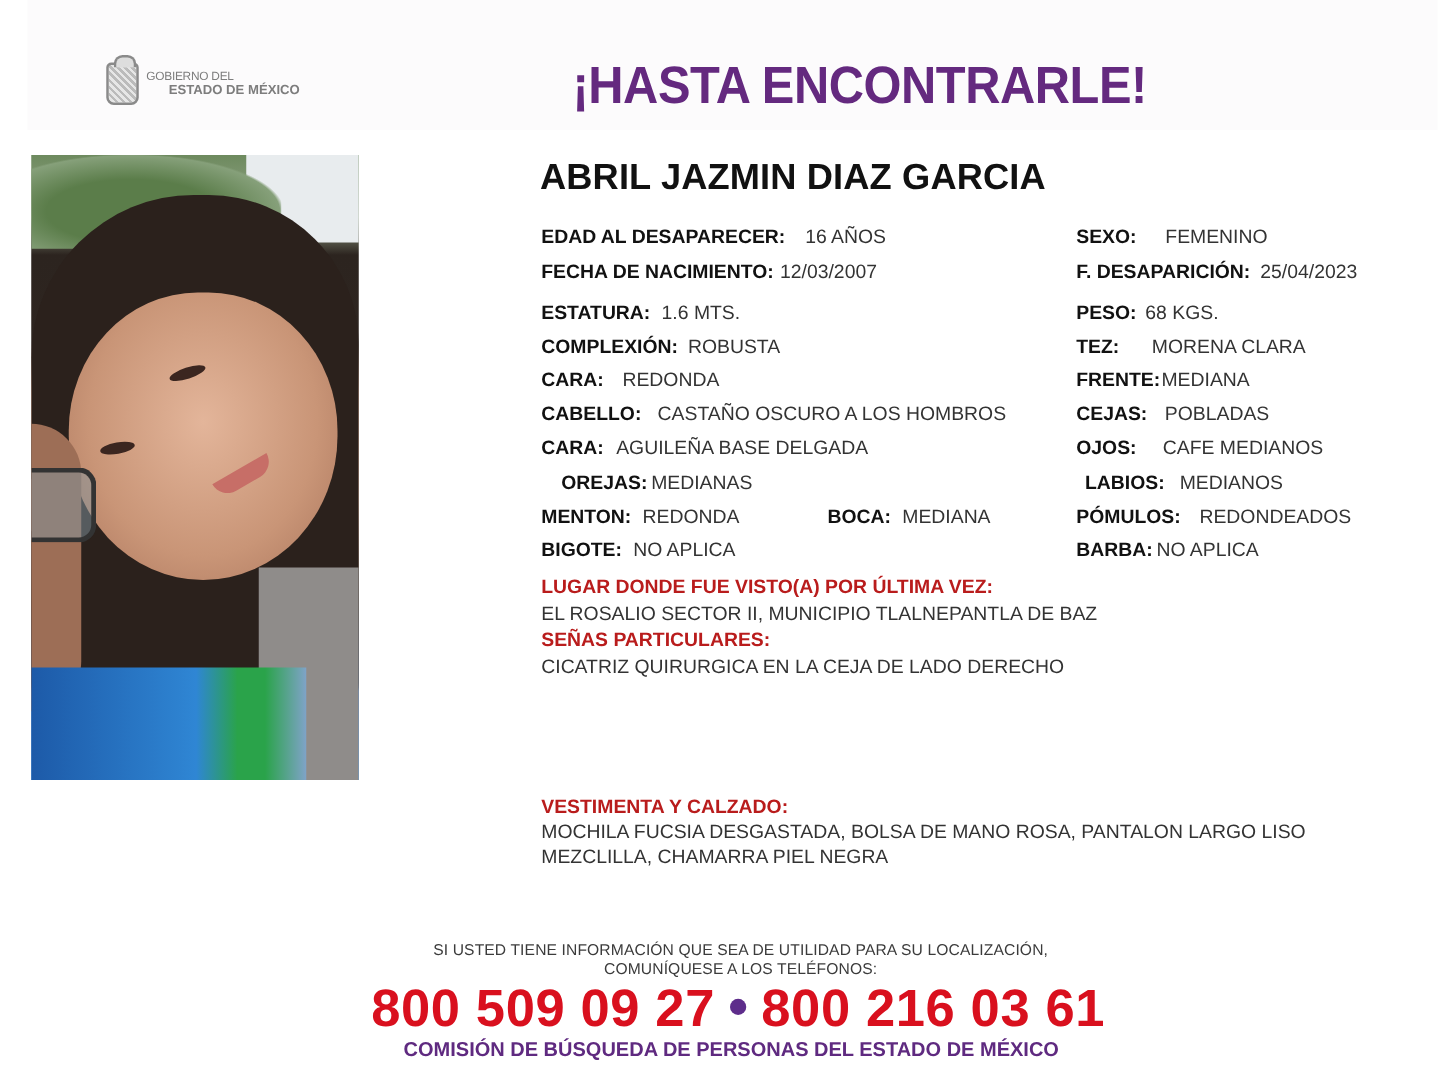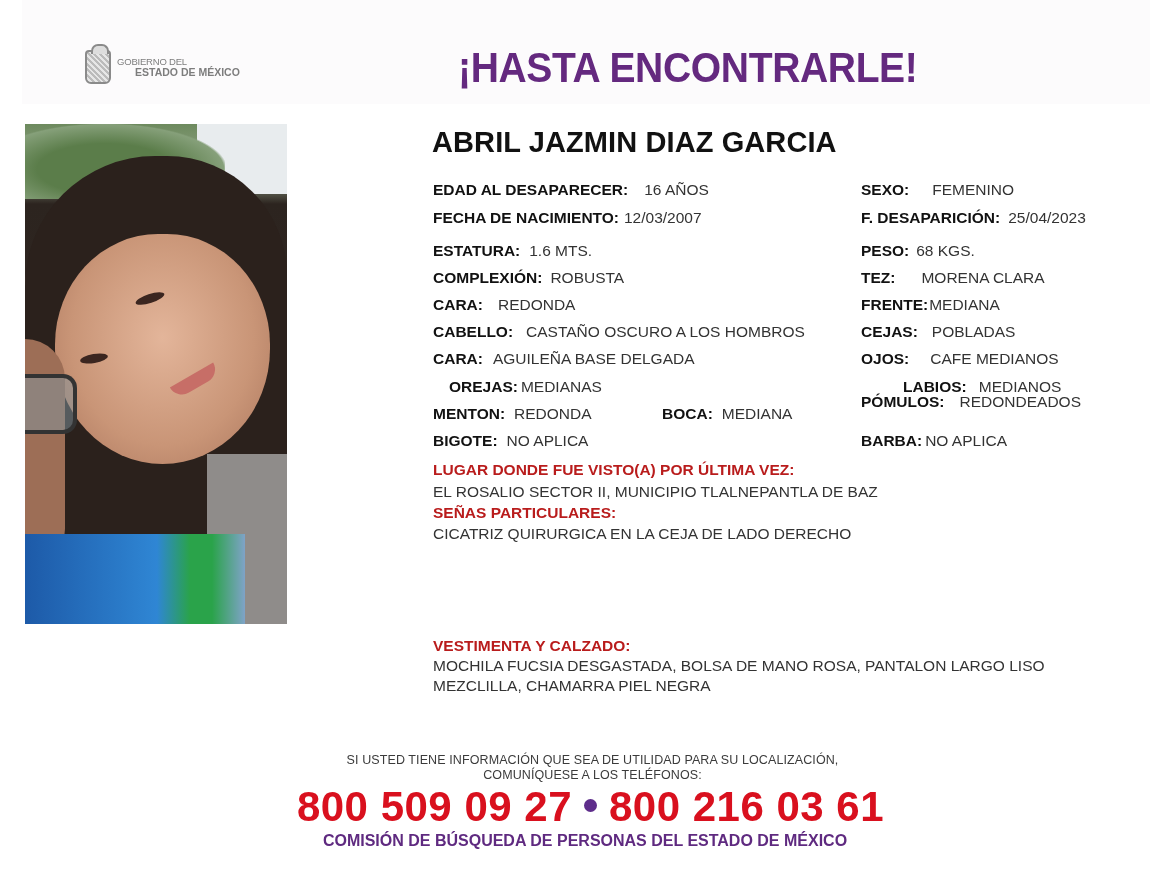--- a/index.html
+++ b/index.html
@@ -156,7 +156,7 @@
 <div class="field" style="left:861px; top:350px;">
   <span class="lbl">OJOS:</span><span style="display:inline-block;width:21px"></span><span class="val">CAFE MEDIANOS</span>
 </div>
-<div class="field" style="left:903px; top:378px;">
+<div class="field" style="left:868px; top:378px;">
   <span class="lbl">LABIOS:</span><span style="display:inline-block;width:12px"></span><span class="val">MEDIANOS</span>
 </div>
 <div class="field" style="left:861px; top:393px;text-align:center;">

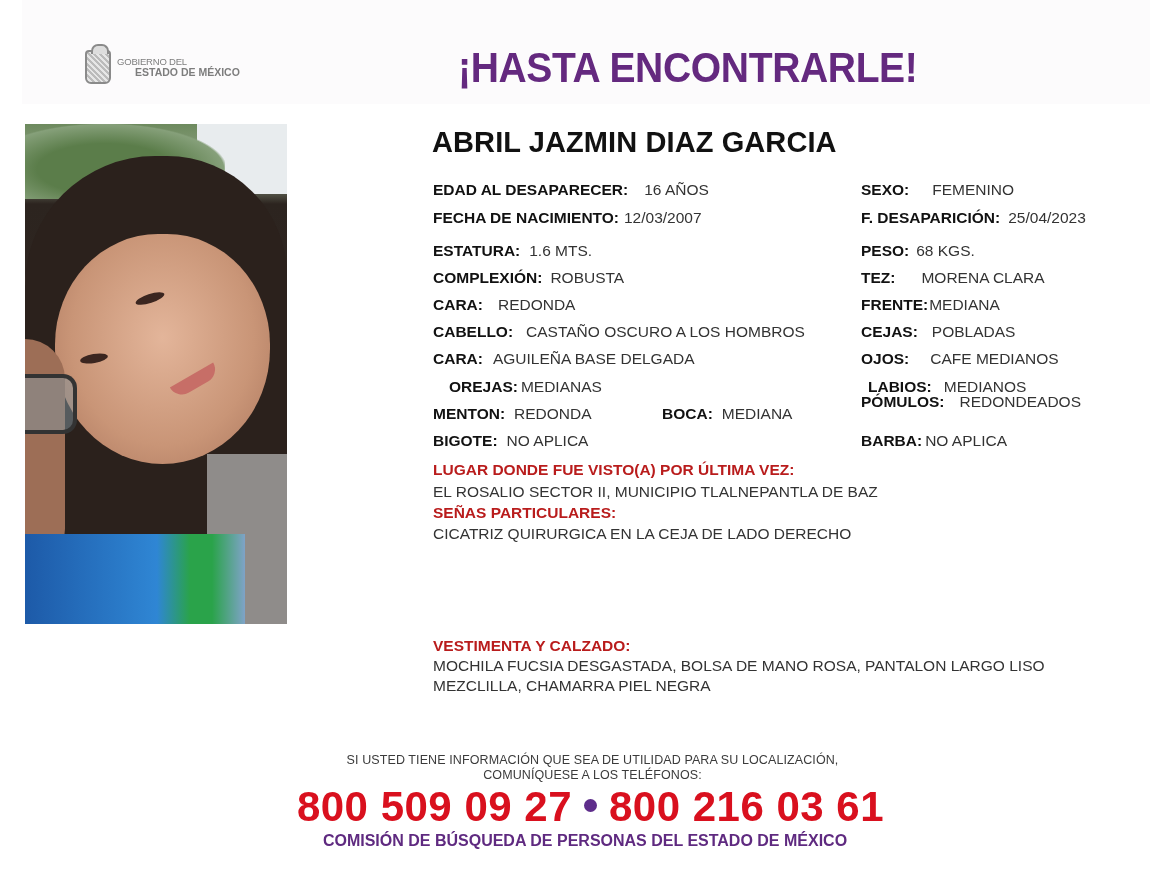--- a/index.html
+++ b/index.html
@@ -159,7 +159,7 @@
 <div class="field" style="left:868px; top:378px;">
   <span class="lbl">LABIOS:</span><span style="display:inline-block;width:12px"></span><span class="val">MEDIANOS</span>
 </div>
-<div class="field" style="left:861px; top:393px;text-align:center;">
+<div class="field" style="left:861px; top:405px;text-align:center;">
   <span class="lbl">PÓMULOS:</span><span style="display:inline-block;width:15px"></span><span class="val">REDONDEADOS</span>
 </div>
 <div class="field" style="left:861px; top:432px;">

